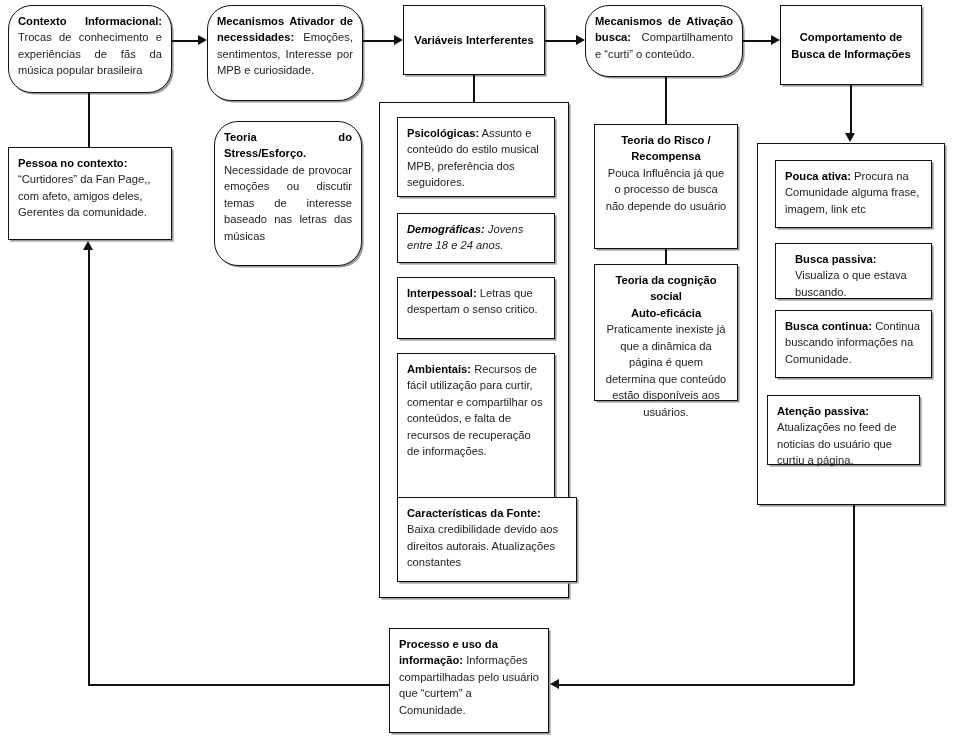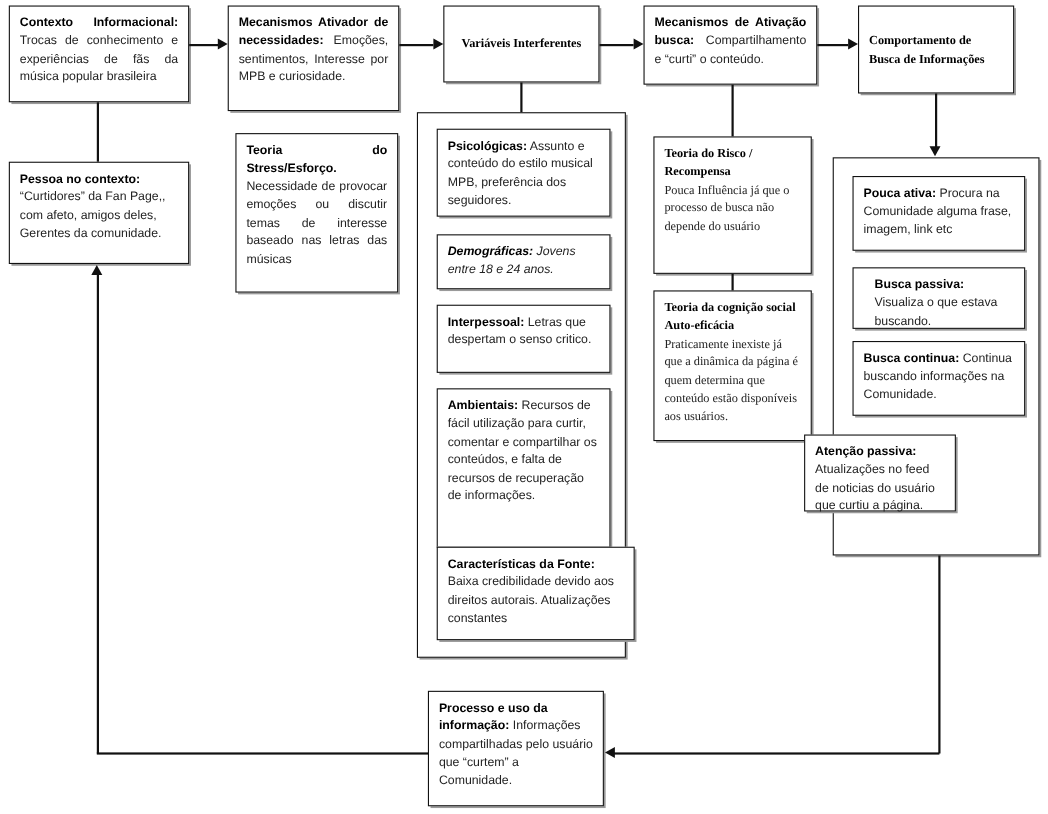--- a/index.html
+++ b/index.html
@@ -40,7 +40,7 @@
     white-space: pre-wrap;
   }
   .b { font-weight: bold; color: #000000; }
-  .just { text-align: justify; text-align-last: left; }
+  .just { text-align: justify; text-align-last: left; border-radius: 24px; }
   .ctr { text-align: left; font-family: Liberation Serif, serif; }
   .left { text-align: left; }
 

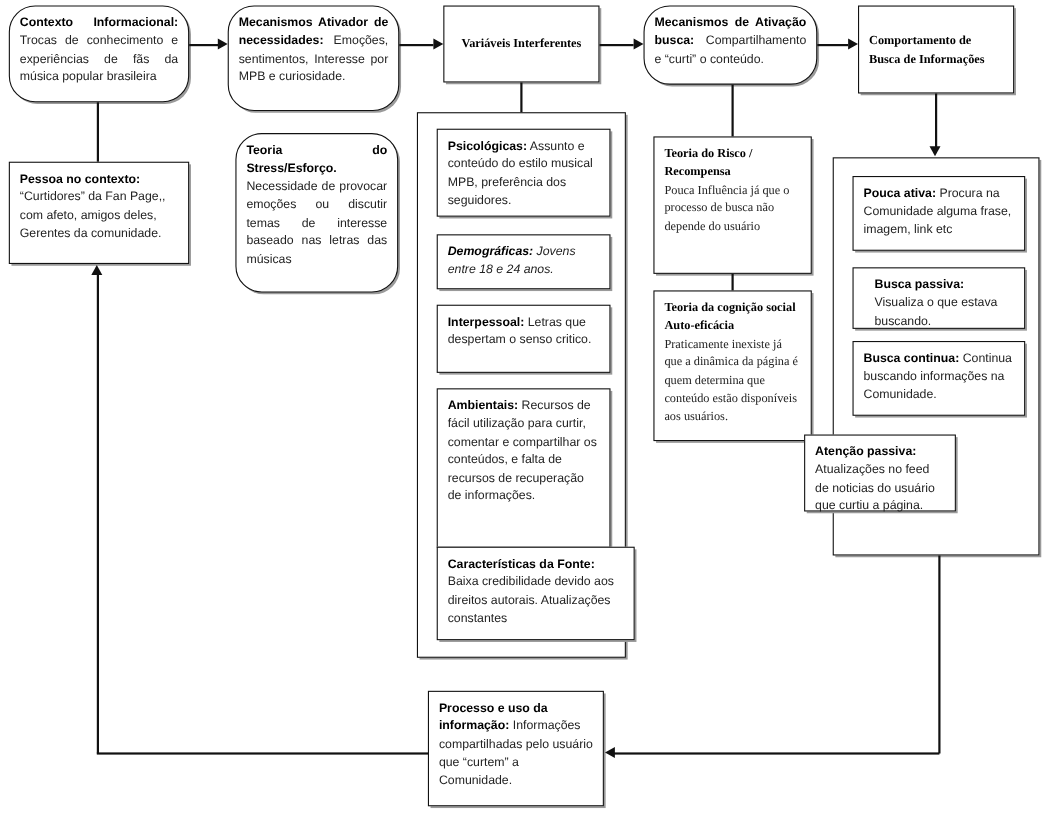--- a/index.html
+++ b/index.html
@@ -41,7 +41,7 @@
   }
   .b { font-weight: bold; color: #000000; }
   .just { text-align: justify; text-align-last: left; border-radius: 24px; }
-  .ctr { text-align: left; font-family: Liberation Serif, serif; }
+  .ctr { text-align: center; }
   .left { text-align: left; }
 
   

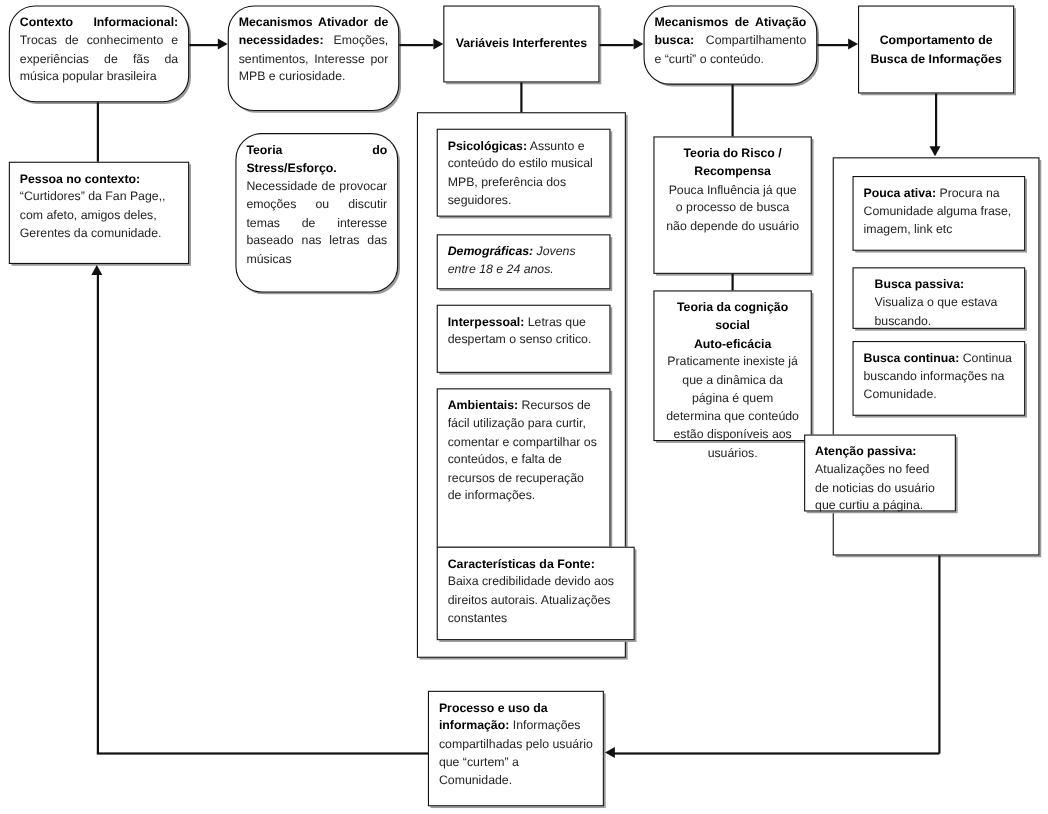--- a/index.html
+++ b/index.html
@@ -156,7 +156,7 @@
     <span class="t"><span class="b">Busca continua:</span><span> Continua buscando informações na Comunidade.</span></span>
   </div>
 
-  <div class="box left" style="left:731px; top:395px; width:138px; height:70px;">
+  <div class="box left" style="left:767px; top:395px; width:153px; height:70px;">
     <span class="t"><span class="b">Atenção passiva:</span><span> Atualizações no feed de noticias do usuário que curtiu a página.</span></span>
   </div>
 

